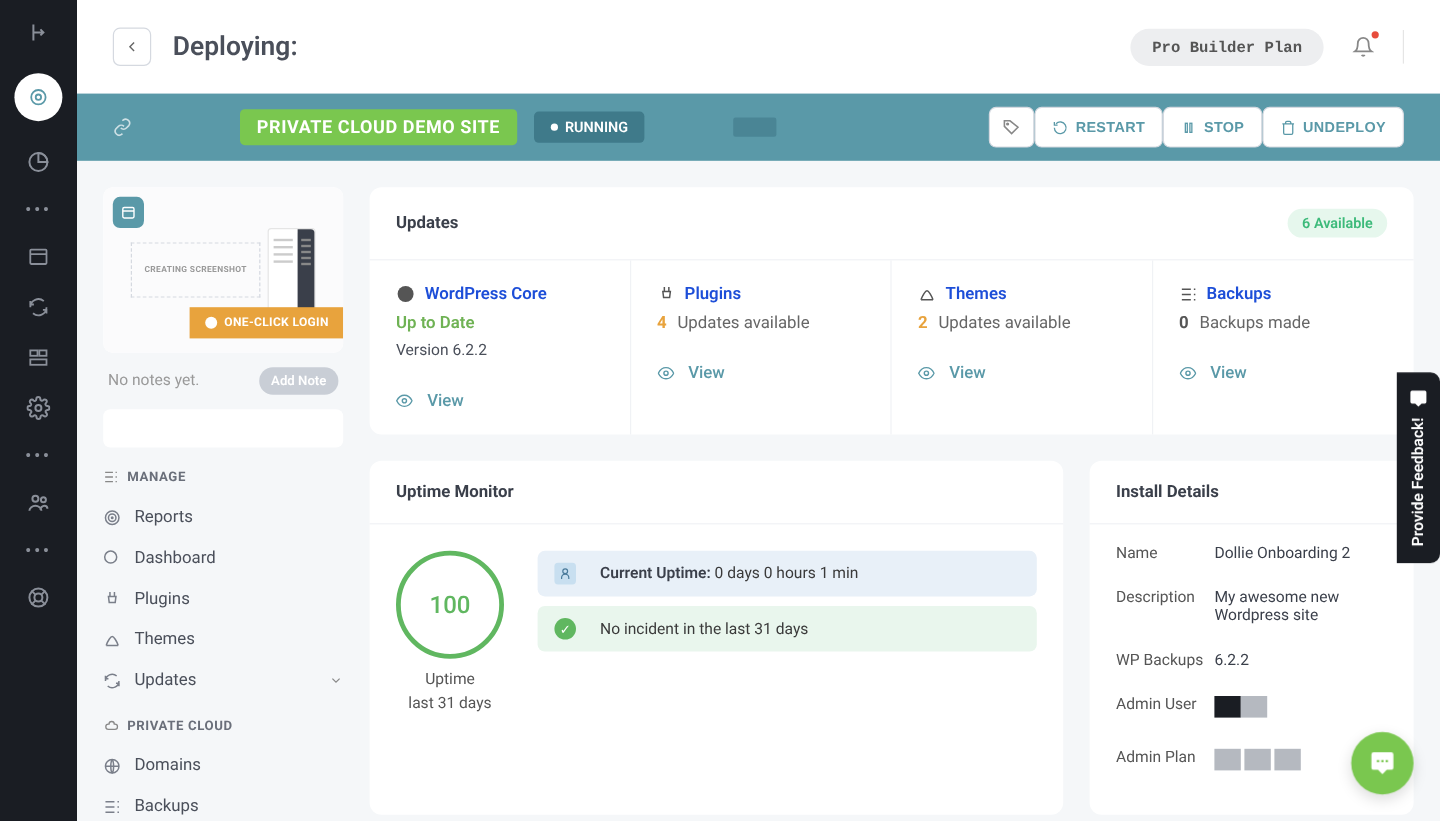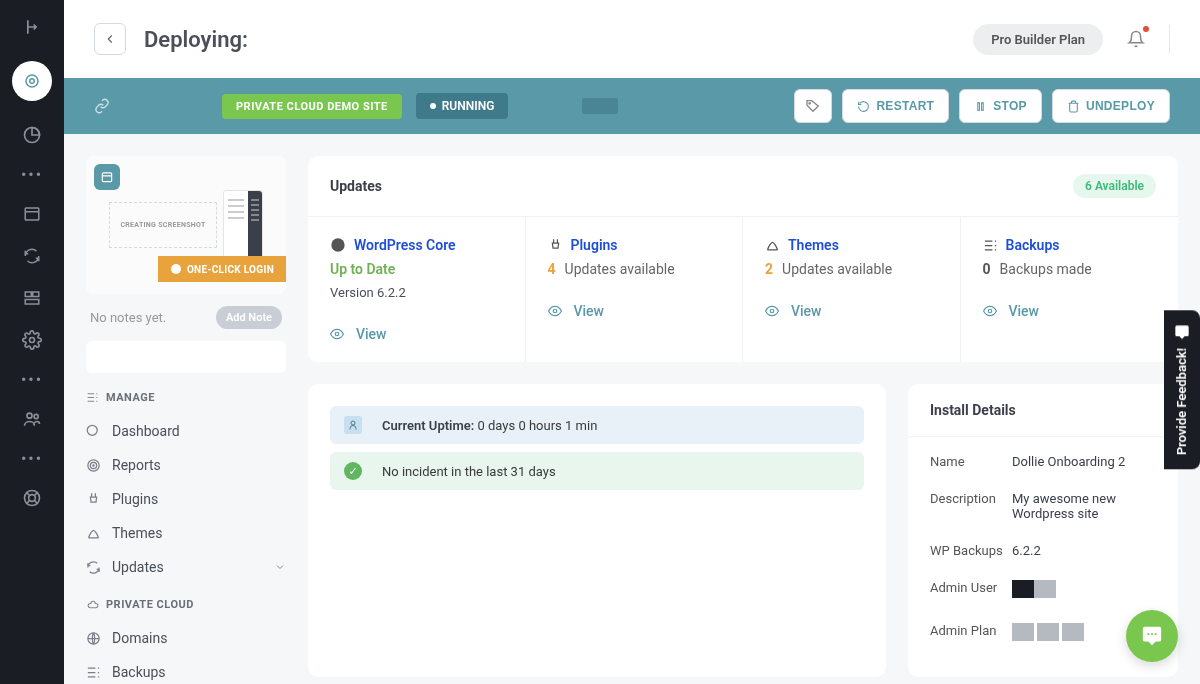--- a/index.html
+++ b/index.html
@@ -17,7 +17,7 @@
     .back-btn { width: 32px; height: 32px; border: 1px solid #d5d9e0; border-radius: 6px; display: flex; align-items: center; justify-content: center; cursor: pointer; margin-right: 18px; }
     .page-title { font-size: 22px; font-weight: 600; color: #4a4f5a; }
     .header-right { margin-left: auto; display: flex; align-items: center; gap: 18px; }
-    .plan-badge { background: #edeef0; padding: 8px 18px; border-radius: 20px; font-size: 13px; font-weight: 600; color: #555; }
+    .plan-badge { background: #edeef0; padding: 8px 18px; border-radius: 20px; font-size: 13px; font-weight: 600; color: #555; font-family: Liberation Mono, monospace; }
     .bell-wrap { position: relative; padding: 6px; cursor: pointer; }
     .bell-dot { position: absolute; top: 2px; right: 2px; width: 6px; height: 6px; background: #e74c3c; border-radius: 50%; }
     

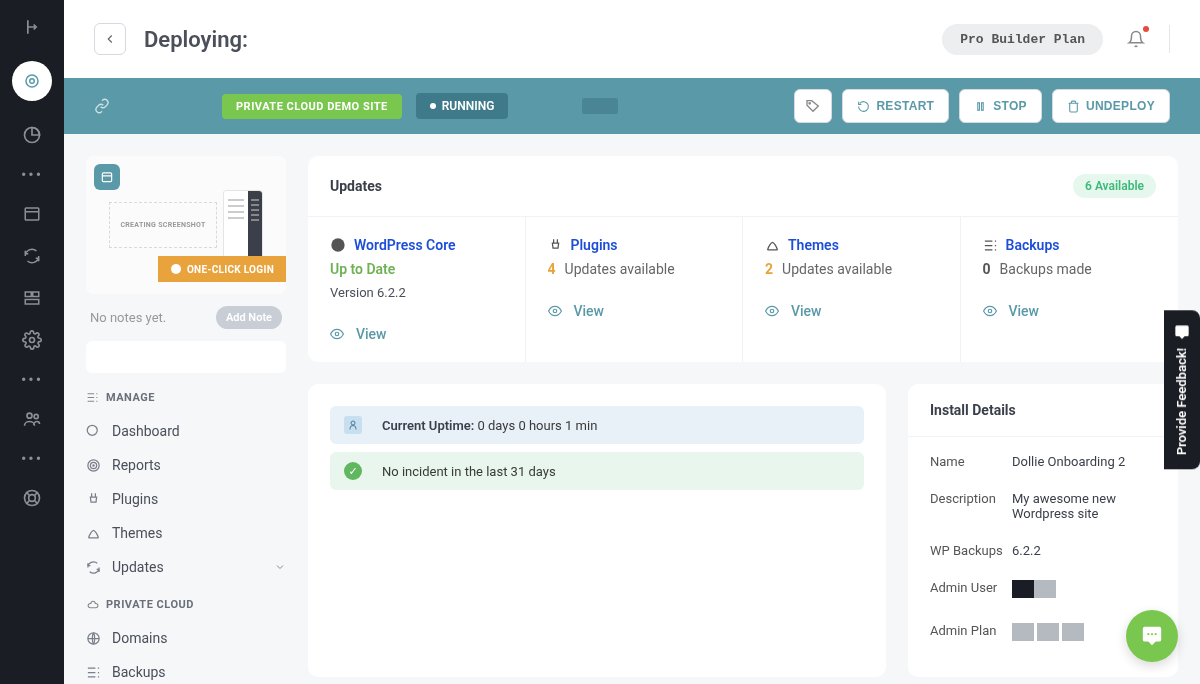--- a/index.html
+++ b/index.html
@@ -24,7 +24,7 @@
     
     .banner { background: #5a99a8; height: 56px; display: flex; align-items: center; padding: 0 30px; gap: 14px; }
     .link-icon { color: #fff; opacity: 0.7; }
-    .site-badge { background: #7ac74f; color: #fff; padding: 6px 14px; font-size: 11px; font-weight: 700; border-radius: 4px; letter-spacing: 0.5px; margin-left: 98px; }
+    .site-badge { background: #7ac74f; color: #fff; padding: 6px 14px; font-size: 15px; font-weight: 700; border-radius: 4px; letter-spacing: 0.5px; margin-left: 76px; }
     .running-badge { background: #3f7a8a; color: #fff; padding: 6px 14px; font-size: 12px; font-weight: 600; border-radius: 4px; display: flex; align-items: center; gap: 6px; }
     .running-dot { width: 6px; height: 6px; background: #fff; border-radius: 50%; }
     .banner-actions { margin-left: auto; display: flex; gap: 10px; }

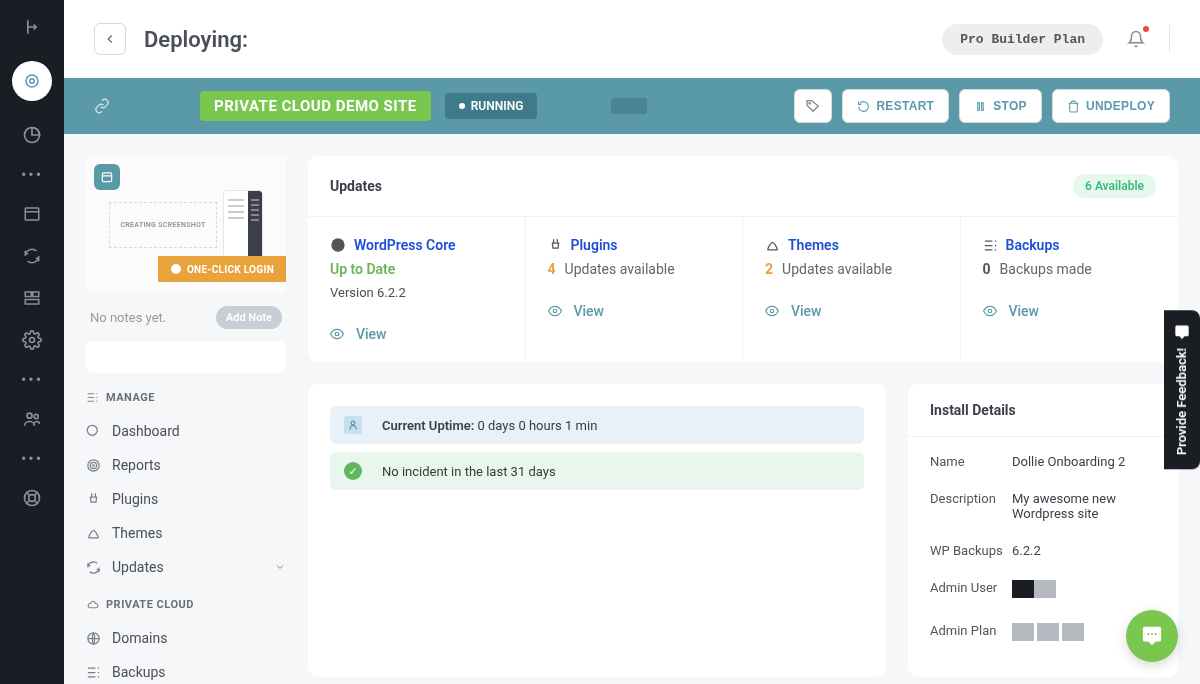--- a/index.html
+++ b/index.html
@@ -27,7 +27,7 @@
     .site-badge { background: #7ac74f; color: #fff; padding: 6px 14px; font-size: 15px; font-weight: 700; border-radius: 4px; letter-spacing: 0.5px; margin-left: 76px; }
     .running-badge { background: #3f7a8a; color: #fff; padding: 6px 14px; font-size: 12px; font-weight: 600; border-radius: 4px; display: flex; align-items: center; gap: 6px; }
     .running-dot { width: 6px; height: 6px; background: #fff; border-radius: 50%; }
-    .banner-actions { margin-left: auto; display: flex; gap: 10px; }
+    .banner-actions { margin-left: auto; display: flex; gap: 0; }
     .banner-btn { background: #fff; border: 1px solid #d5d9e0; padding: 8px 14px; border-radius: 6px; font-size: 12px; font-weight: 600; cursor: pointer; display: flex; align-items: center; gap: 6px; color: #5a99a8; letter-spacing: 0.3px; }
     .banner-btn.tag { padding: 8px 10px; }
     

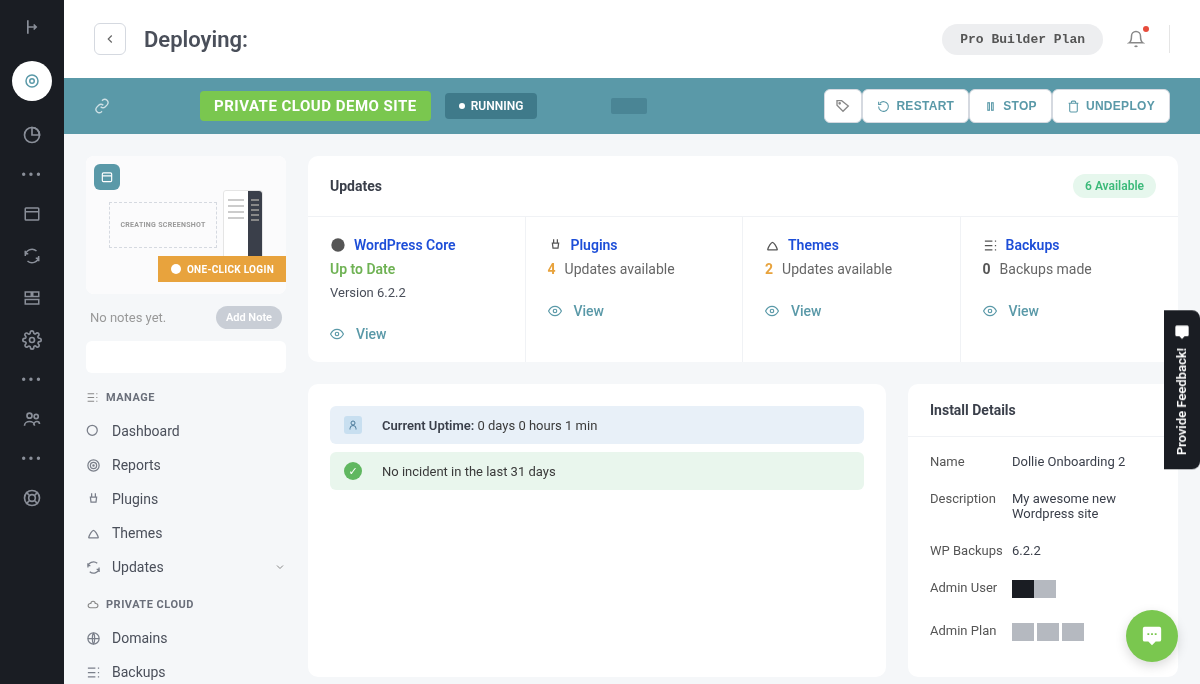--- a/index.html
+++ b/index.html
@@ -439,6 +439,9 @@
 
       <div class="lower">
         <div class="card uptime-card">
+          <div class="card-header">
+              <span class="card-title">Uptime Monitor</span>
+            </div>
           <div class="uptime-body">
             <div class="uptime-rows">
               <div class="ur blue">

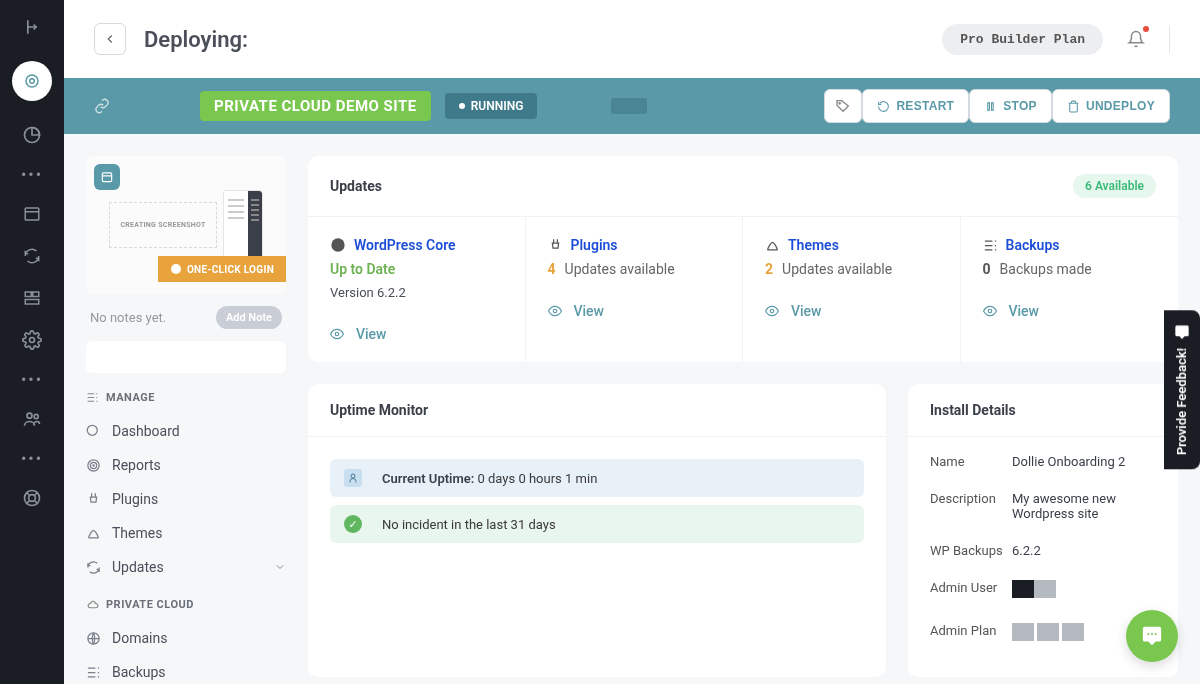--- a/index.html
+++ b/index.html
@@ -284,20 +284,20 @@
       <div class="nav-item">
         <span class="nav-icon">
             <svg width="15" height="15" viewBox="0 0 24 24" fill="none" stroke="currentColor" stroke-width="2">
-              <path d="M18 10a8 8 0 1 1-16 0 8 8 0 0 1 16 0z"></path>
-            </svg>
-          </span>
-        <span>Dashboard</span>
-      </div>
-      <div class="nav-item">
-        <span class="nav-icon">
-            <svg width="15" height="15" viewBox="0 0 24 24" fill="none" stroke="currentColor" stroke-width="2">
               <circle cx="12" cy="12" r="9"></circle>
               <circle cx="12" cy="12" r="5"></circle>
               <circle cx="12" cy="12" r="1"></circle>
             </svg>
           </span>
         <span>Reports</span>
+      </div>
+      <div class="nav-item">
+        <span class="nav-icon">
+            <svg width="15" height="15" viewBox="0 0 24 24" fill="none" stroke="currentColor" stroke-width="2">
+              <path d="M18 10a8 8 0 1 1-16 0 8 8 0 0 1 16 0z"></path>
+            </svg>
+          </span>
+        <span>Dashboard</span>
       </div>
       <div class="nav-item">
         <span class="nav-icon">

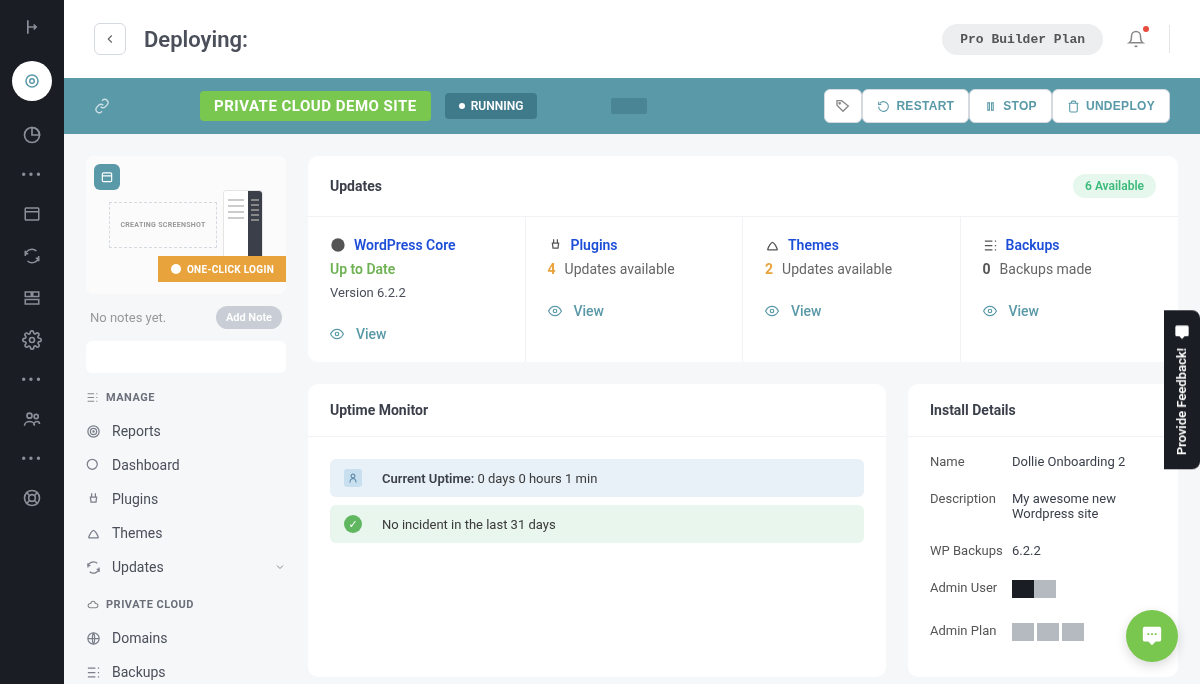--- a/index.html
+++ b/index.html
@@ -443,6 +443,12 @@
               <span class="card-title">Uptime Monitor</span>
             </div>
           <div class="uptime-body">
+            <div class="uptime-circle-wrap">
+              <div class="uptime-circle">100</div>
+              <div class="uptime-label">
+                <span>Uptime</span><br><span>last 31 days</span>
+              </div>
+            </div>
             <div class="uptime-rows">
               <div class="ur blue">
                 <span class="ur-icon i1">

